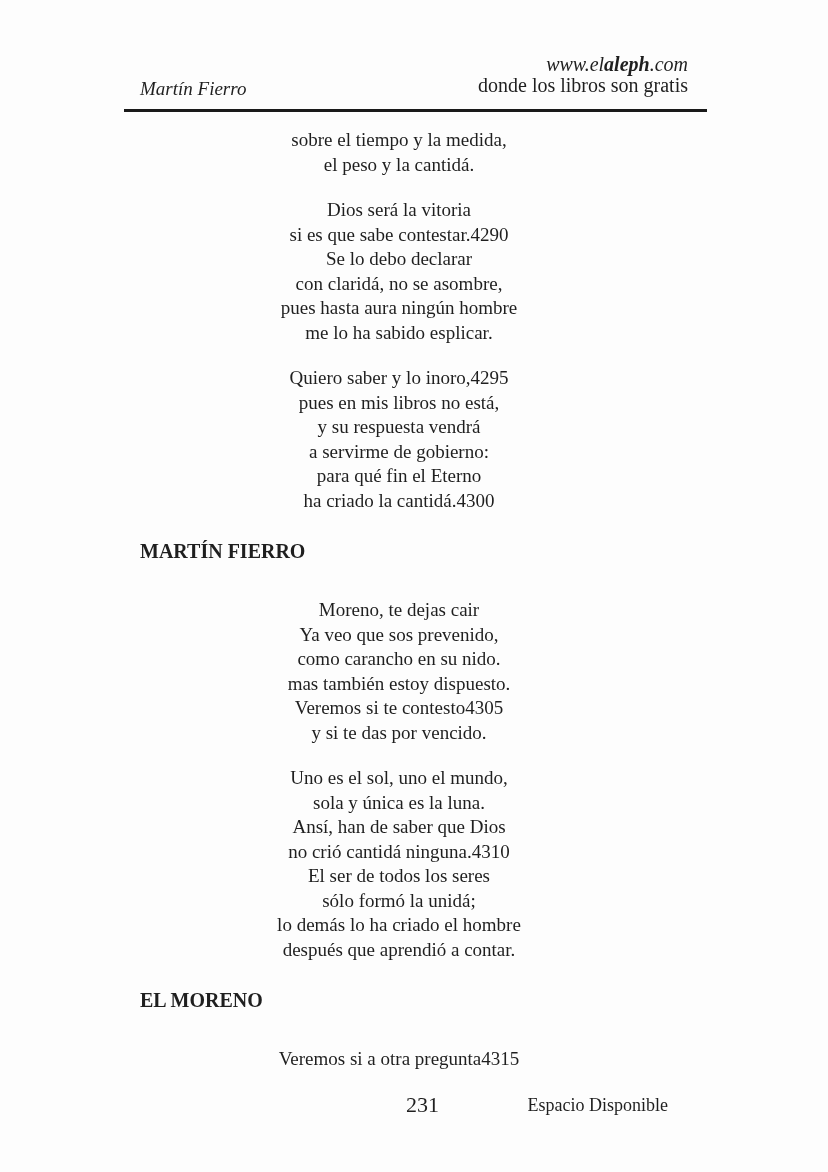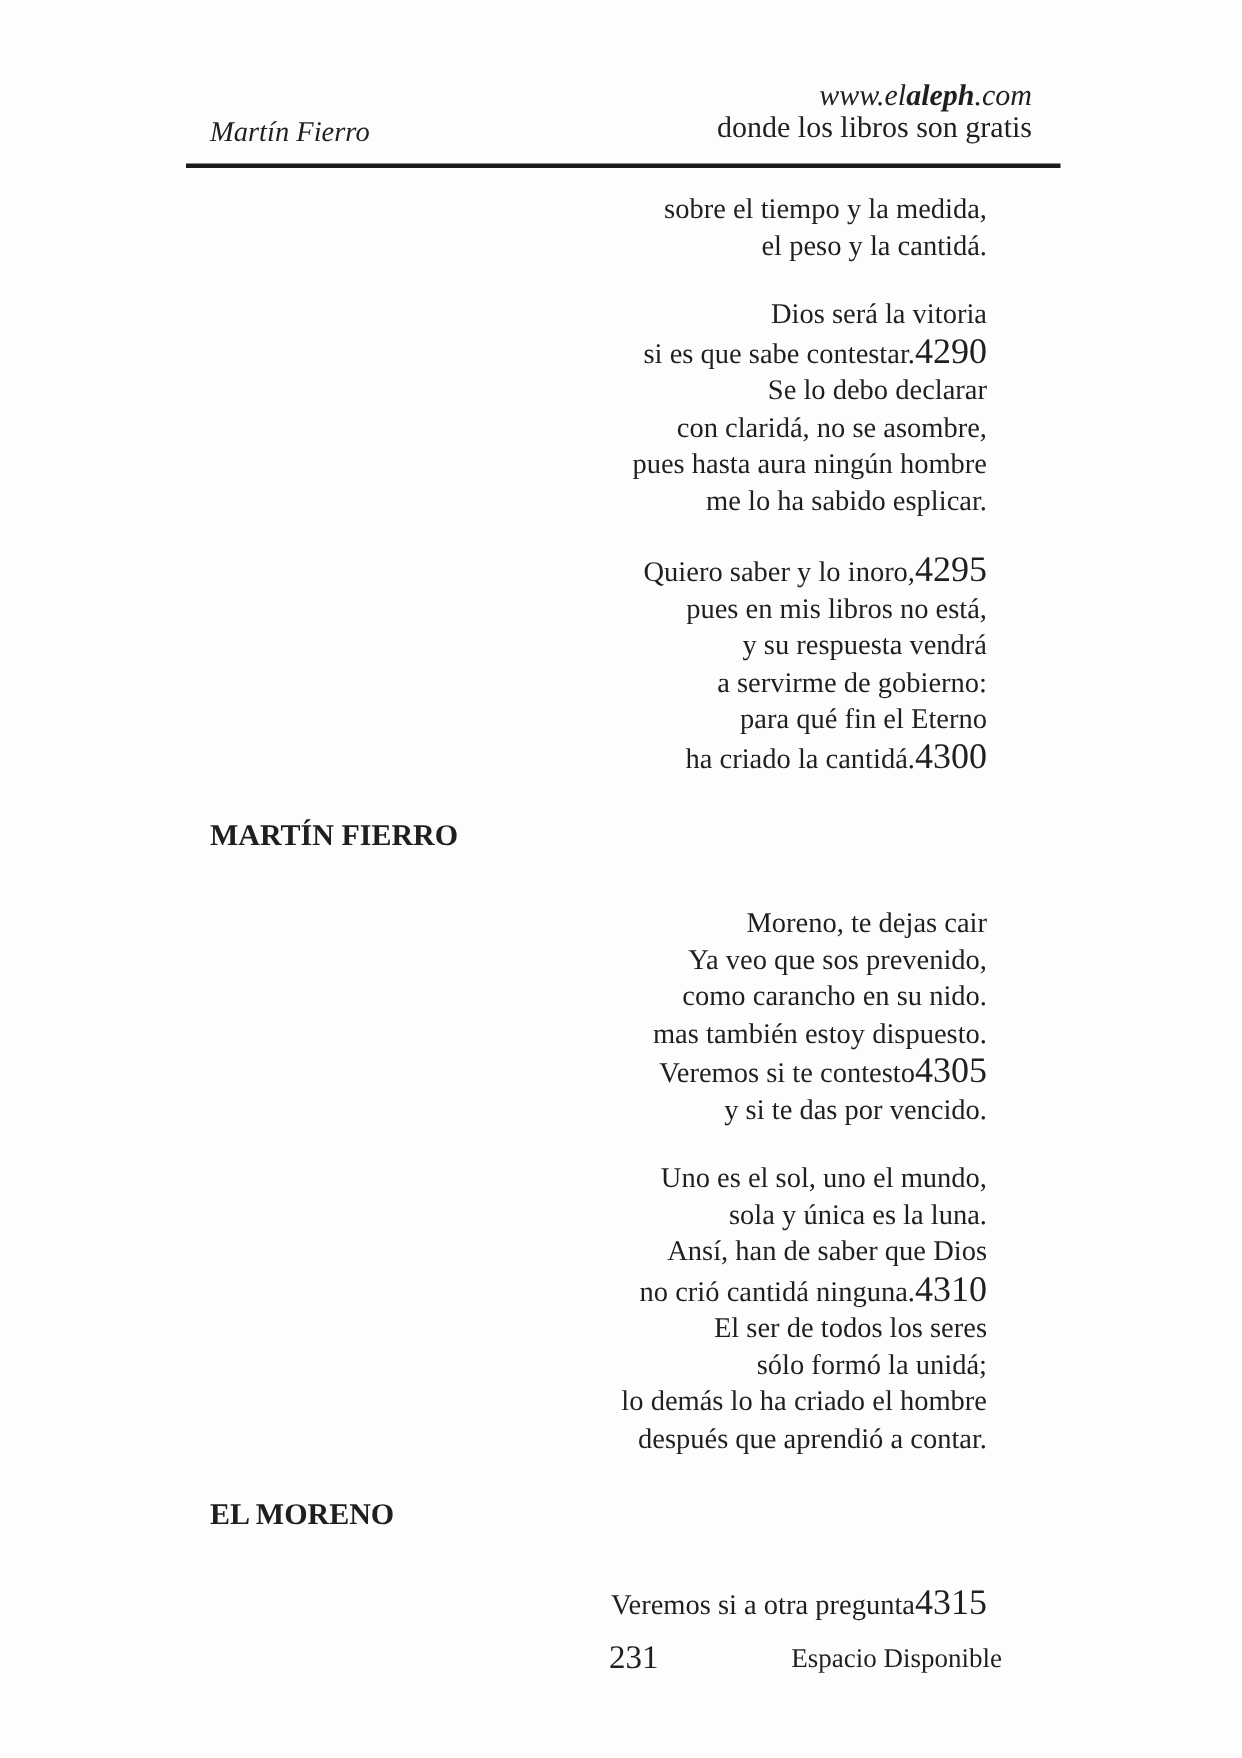--- a/index.html
+++ b/index.html
@@ -35,7 +35,7 @@
   }
   .stanza{margin:0 0 21px 0;}
   .poem-line{
-    display:flex;justify-content:flex-end;align-items:baseline;
+    display:flex;justify-content:center;align-items:baseline;
     font-size:19px;line-height:24.5px;
   }
   .poem-line .txt{white-space:nowrap;}

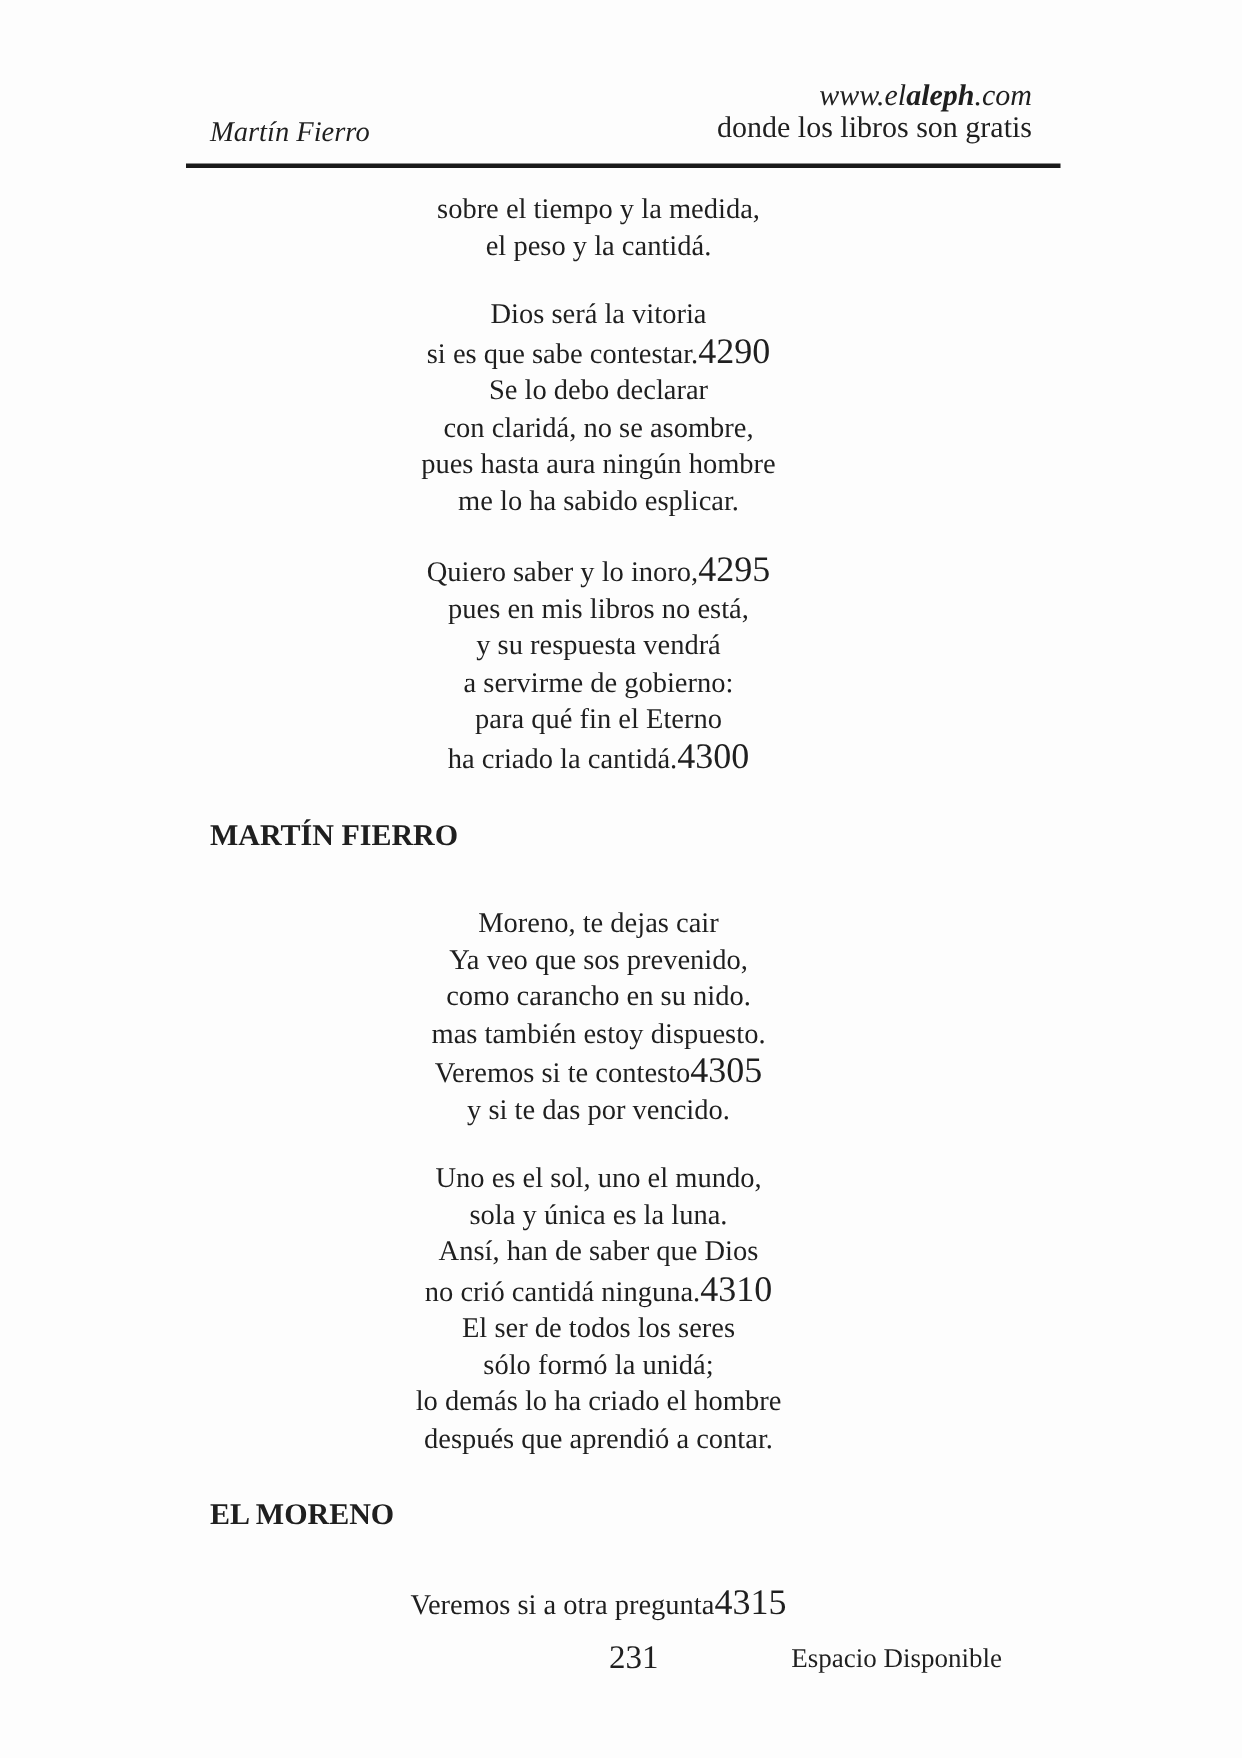--- a/index.html
+++ b/index.html
@@ -39,7 +39,7 @@
     font-size:19px;line-height:24.5px;
   }
   .poem-line .txt{white-space:nowrap;}
-  .poem-line .num{white-space:nowrap;font-size:24px;}
+  .poem-line .num{white-space:nowrap;font-size:19px;}
   .speaker-heading{
     font-weight:bold;font-size:20px;line-height:25px;
     margin:26px 0 34px 0;white-space:nowrap;

